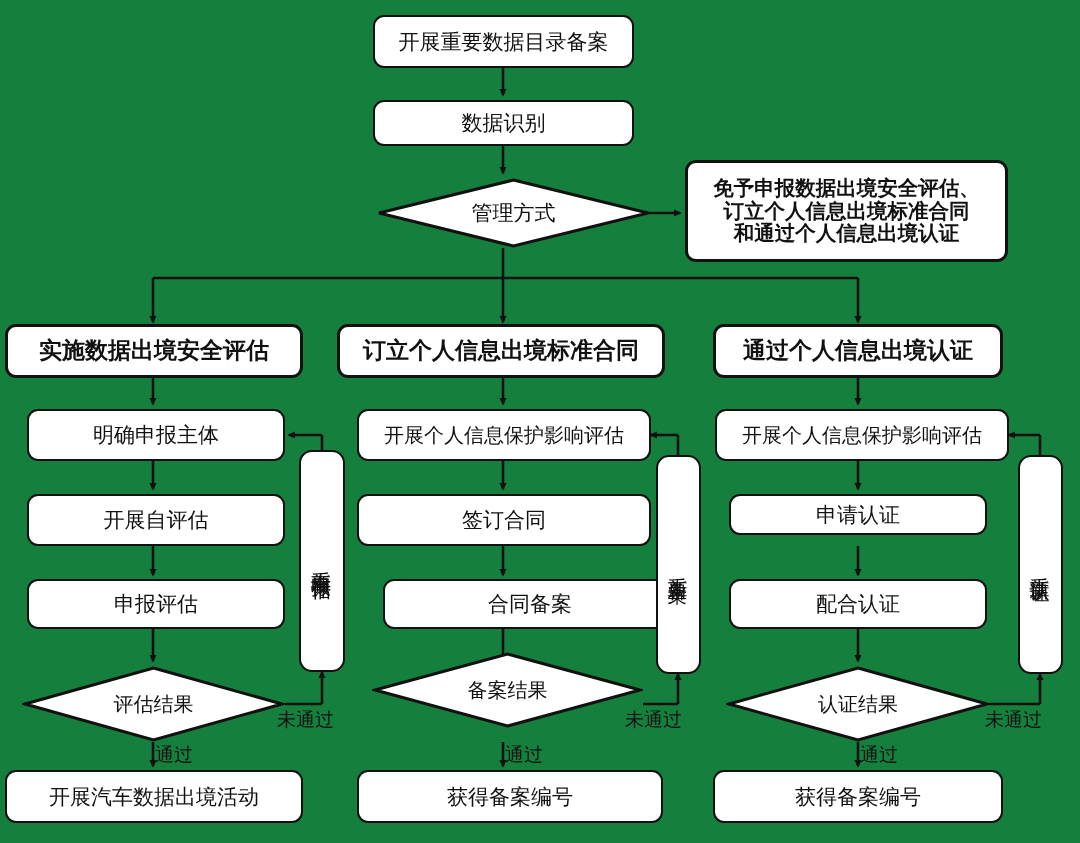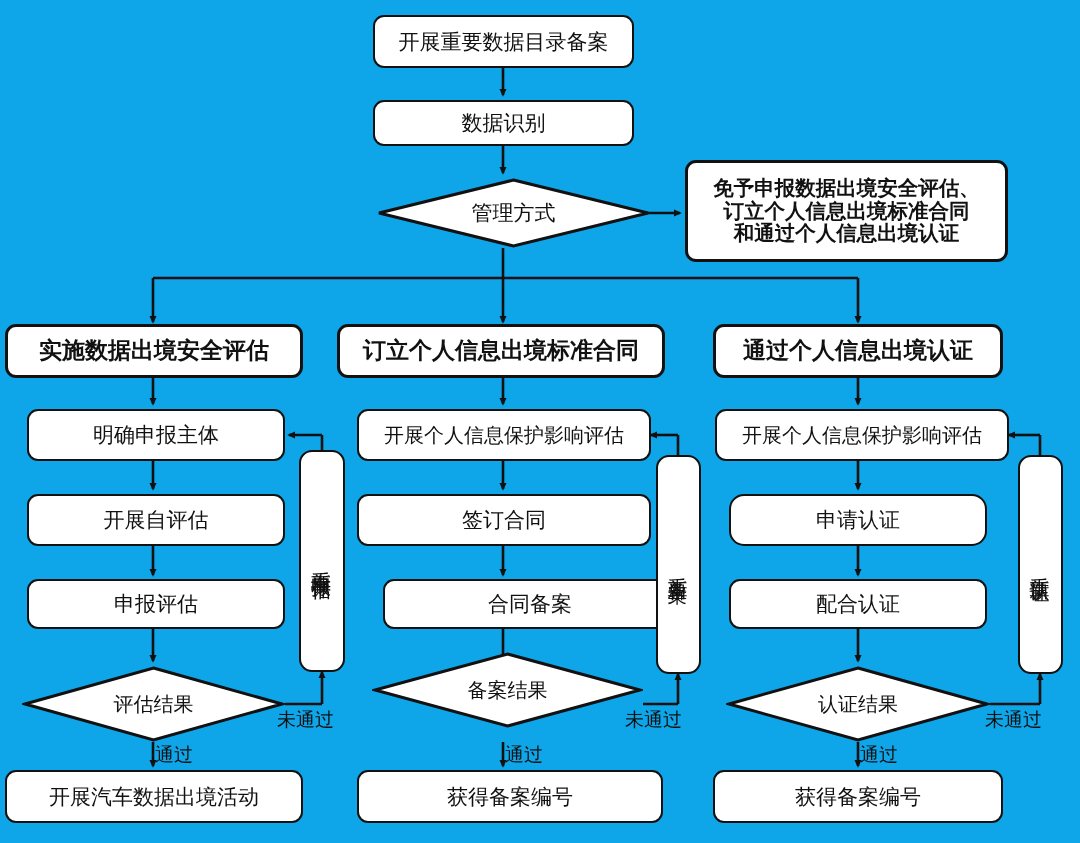--- a/index.html
+++ b/index.html
@@ -4,7 +4,7 @@
 <style>
   html,body{margin:0;padding:0;background:#fff;}
   body{font-family:"Liberation Sans","DejaVu Sans",sans-serif;}
-  #stage{position:relative;width:1080px;height:843px;background:#0ea5e9;overflow:hidden;}
+  #stage{position:relative;width:1080px;height:843px;background:#15803d;overflow:hidden;}
   svg.wires{position:absolute;left:0;top:0;width:1080px;height:843px;pointer-events:none;}
   .node{position:absolute;box-sizing:border-box;border:2.5px solid #111;border-radius:11px;
         background:#fff;display:flex;align-items:center;justify-content:center;text-align:center;

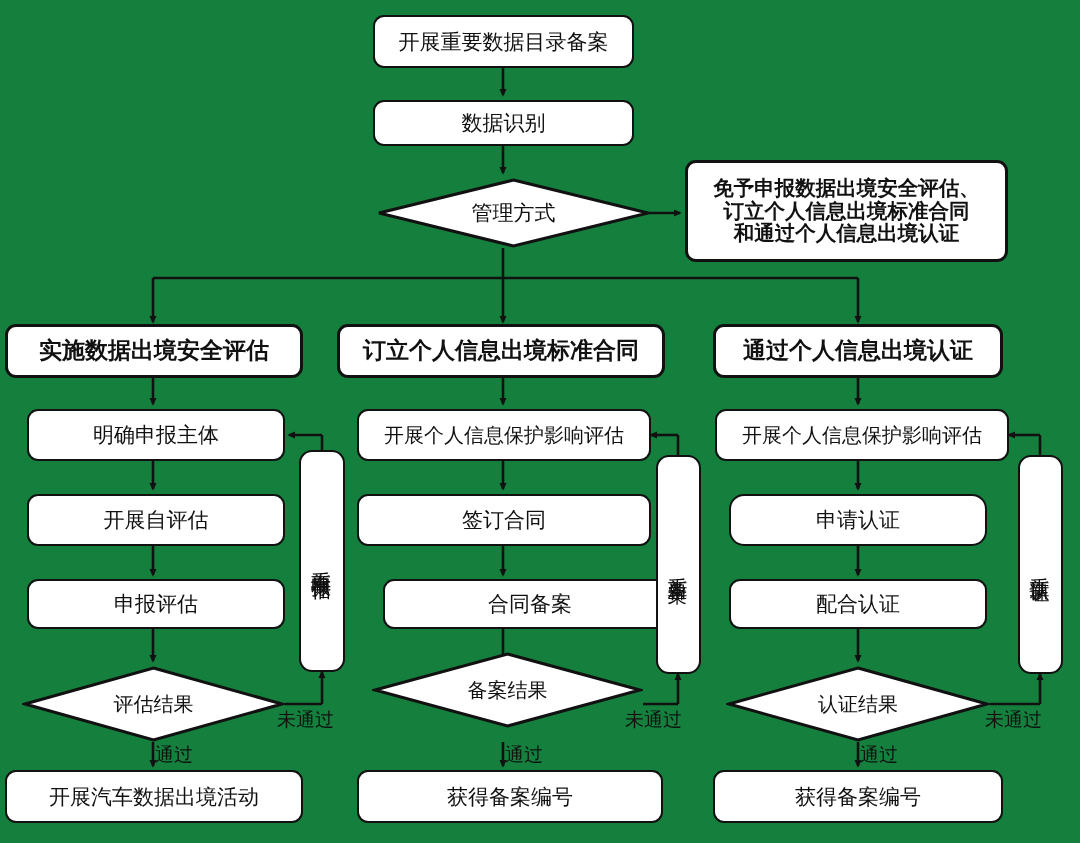--- a/index.html
+++ b/index.html
@@ -169,7 +169,7 @@
   <div class="node" style="left:715px;top:409px;width:294px;height:52px;font-size:20px;">
     <span>开展个人信息保护影响评估</span>
   </div>
-  <div class="node" style="left:729px;top:494px;width:258px;height:52px;font-size:21px;border-radius:15px;">
+  <div class="node" style="left:729px;top:494px;width:258px;height:41px;font-size:21px;">
     <span>申请认证</span>
   </div>
   <div class="node" style="left:729px;top:579px;width:258px;height:50px;font-size:21px;">

